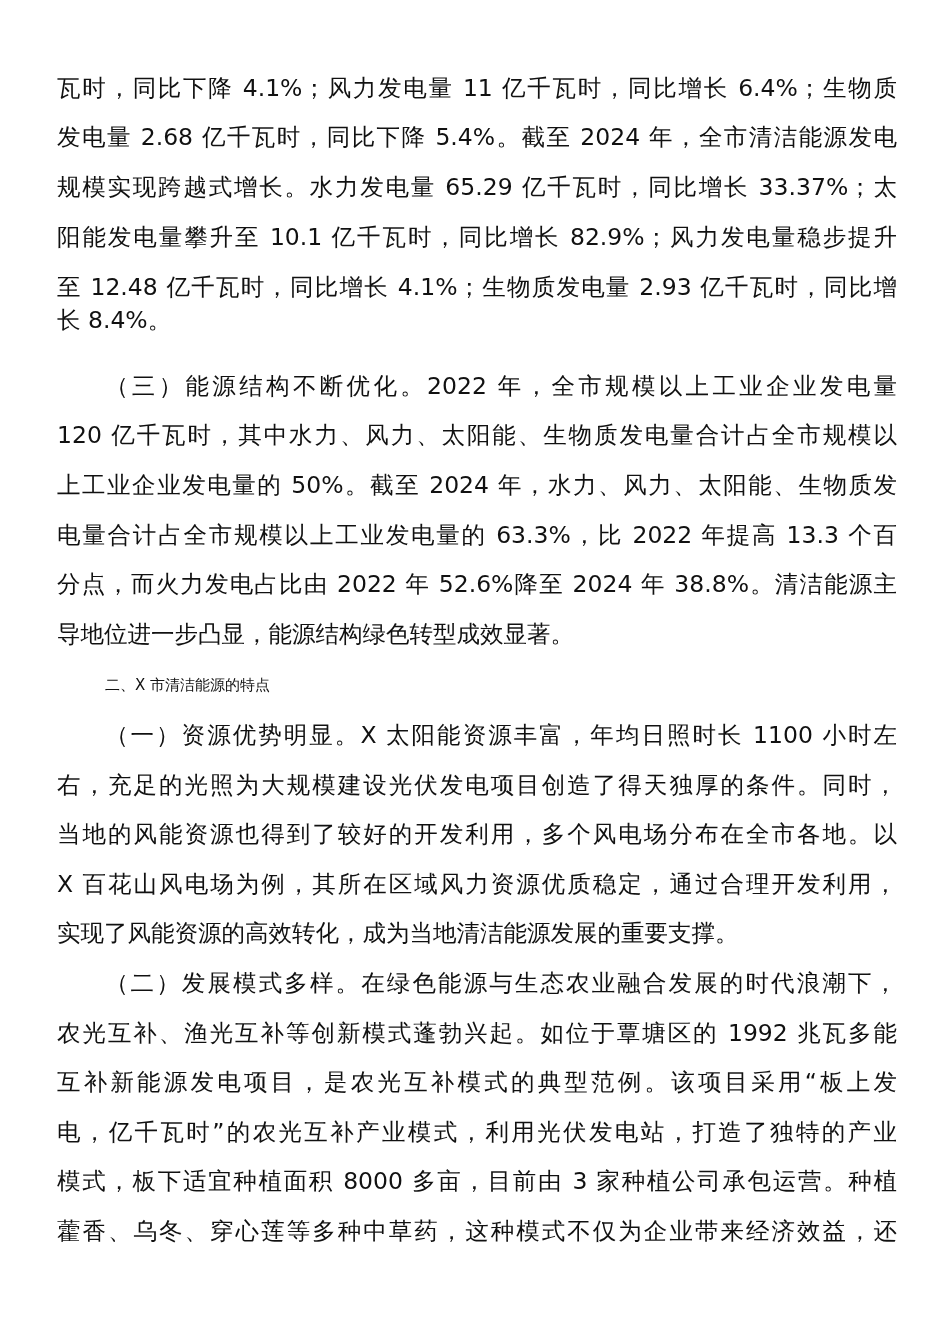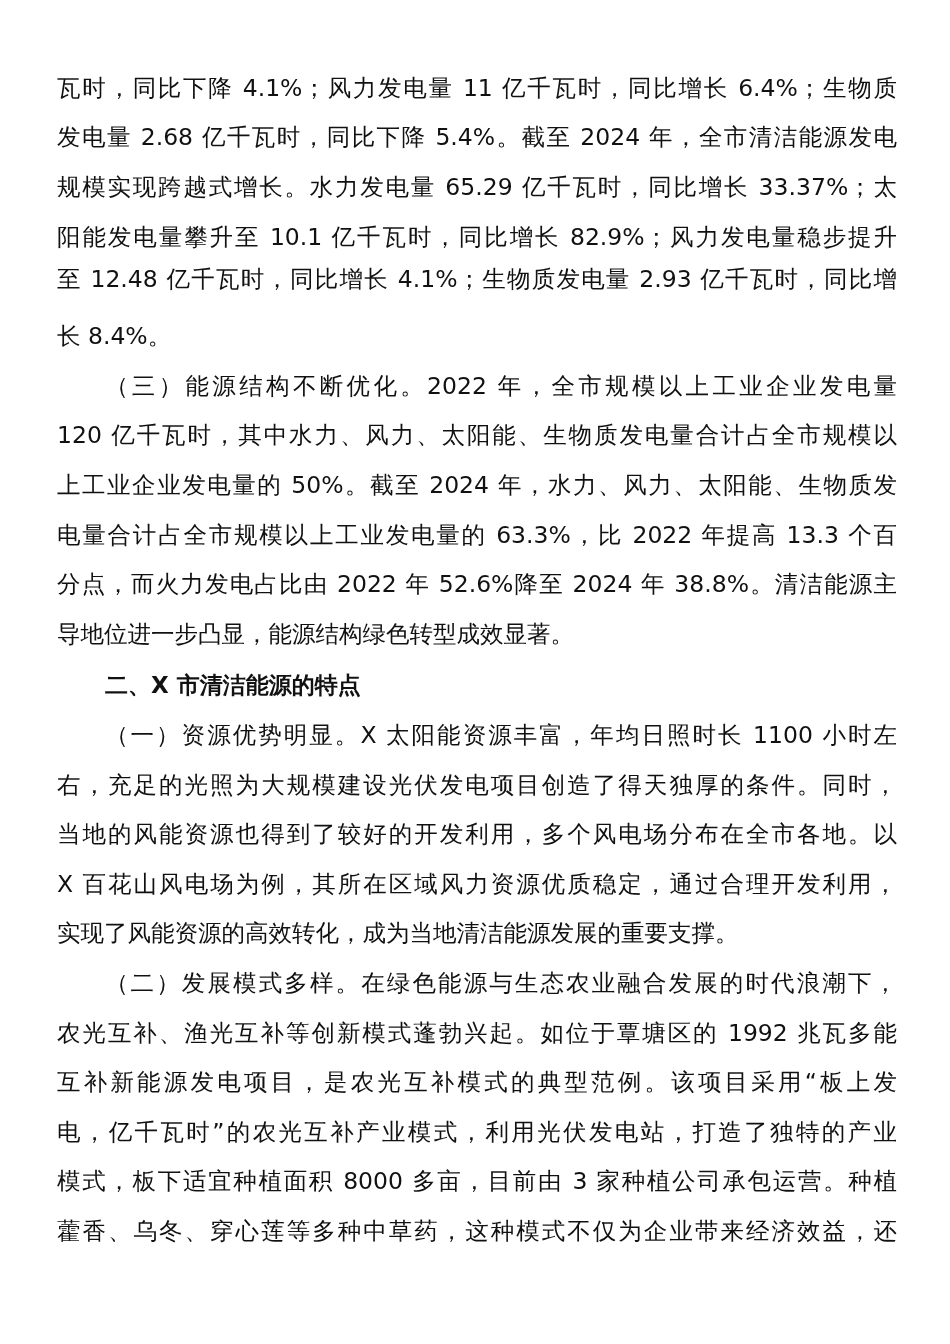--- a/index.html
+++ b/index.html
@@ -61,7 +61,7 @@
     <div class="line" style="top:122px">发电量 2.68 亿千瓦时，同比下降 5.4%。截至 2024 年，全市清洁能源发电</div>
     <div class="line" style="top:172px">规模实现跨越式增长。水力发电量 65.29 亿千瓦时，同比增长 33.37%；太</div>
     <div class="line" style="top:222px">阳能发电量攀升至 10.1 亿千瓦时，同比增长 82.9%；风力发电量稳步提升</div>
-    <div class="line" style="top:264px">至 12.48 亿千瓦时，同比增长 4.1%；生物质发电量 2.93 亿千瓦时，同比增</div>
+    <div class="line" style="top:272px">至 12.48 亿千瓦时，同比增长 4.1%；生物质发电量 2.93 亿千瓦时，同比增</div>
     <div class="line last" style="top:321px">长 8.4%。</div>
   </div>
 

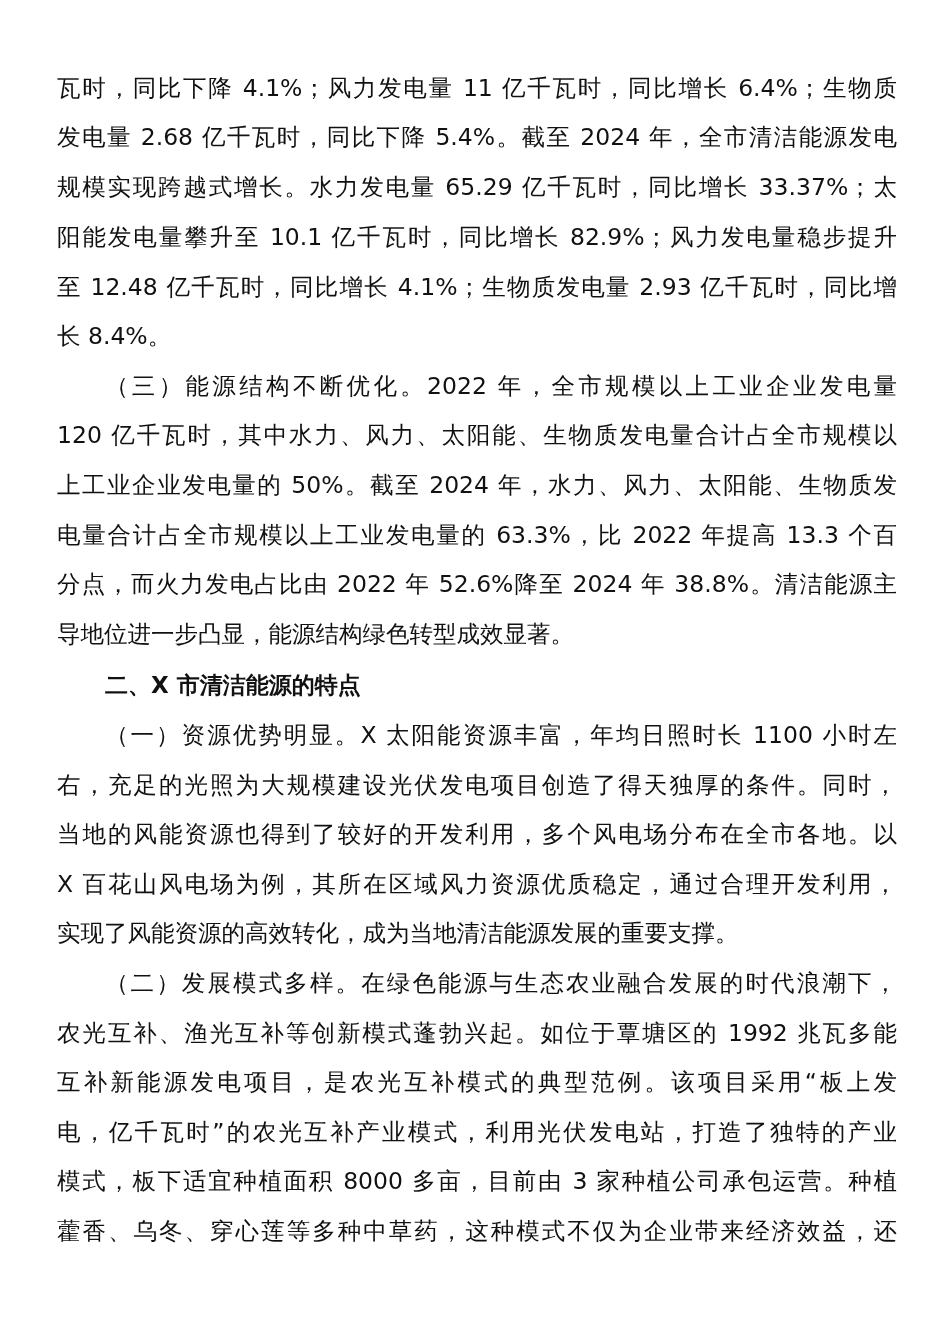--- a/index.html
+++ b/index.html
@@ -62,7 +62,7 @@
     <div class="line" style="top:172px">规模实现跨越式增长。水力发电量 65.29 亿千瓦时，同比增长 33.37%；太</div>
     <div class="line" style="top:222px">阳能发电量攀升至 10.1 亿千瓦时，同比增长 82.9%；风力发电量稳步提升</div>
     <div class="line" style="top:272px">至 12.48 亿千瓦时，同比增长 4.1%；生物质发电量 2.93 亿千瓦时，同比增</div>
-    <div class="line last" style="top:321px">长 8.4%。</div>
+    <div class="line last" style="top:305px">长 8.4%。</div>
   </div>
 
   <div>

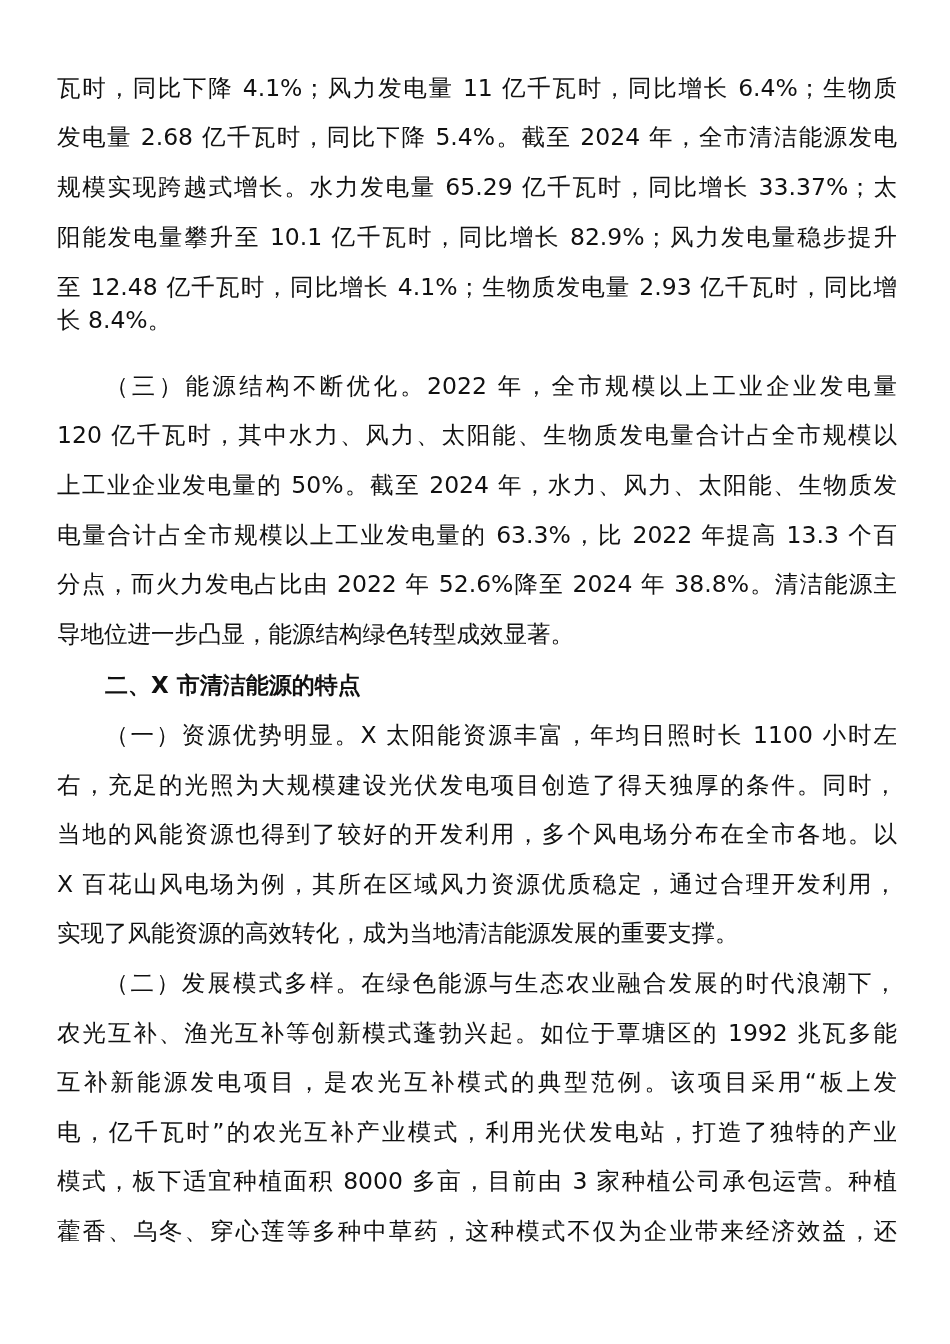--- a/index.html
+++ b/index.html
@@ -44,11 +44,10 @@
     .heading {
       position: absolute;
       left: 105px;
-      font-size: 23px;
+      font-size: 15px;
       line-height: 30px;
       white-space: nowrap;
       text-align-last: left;
-      font-weight: bold;
     }
   </style>
 </head>

